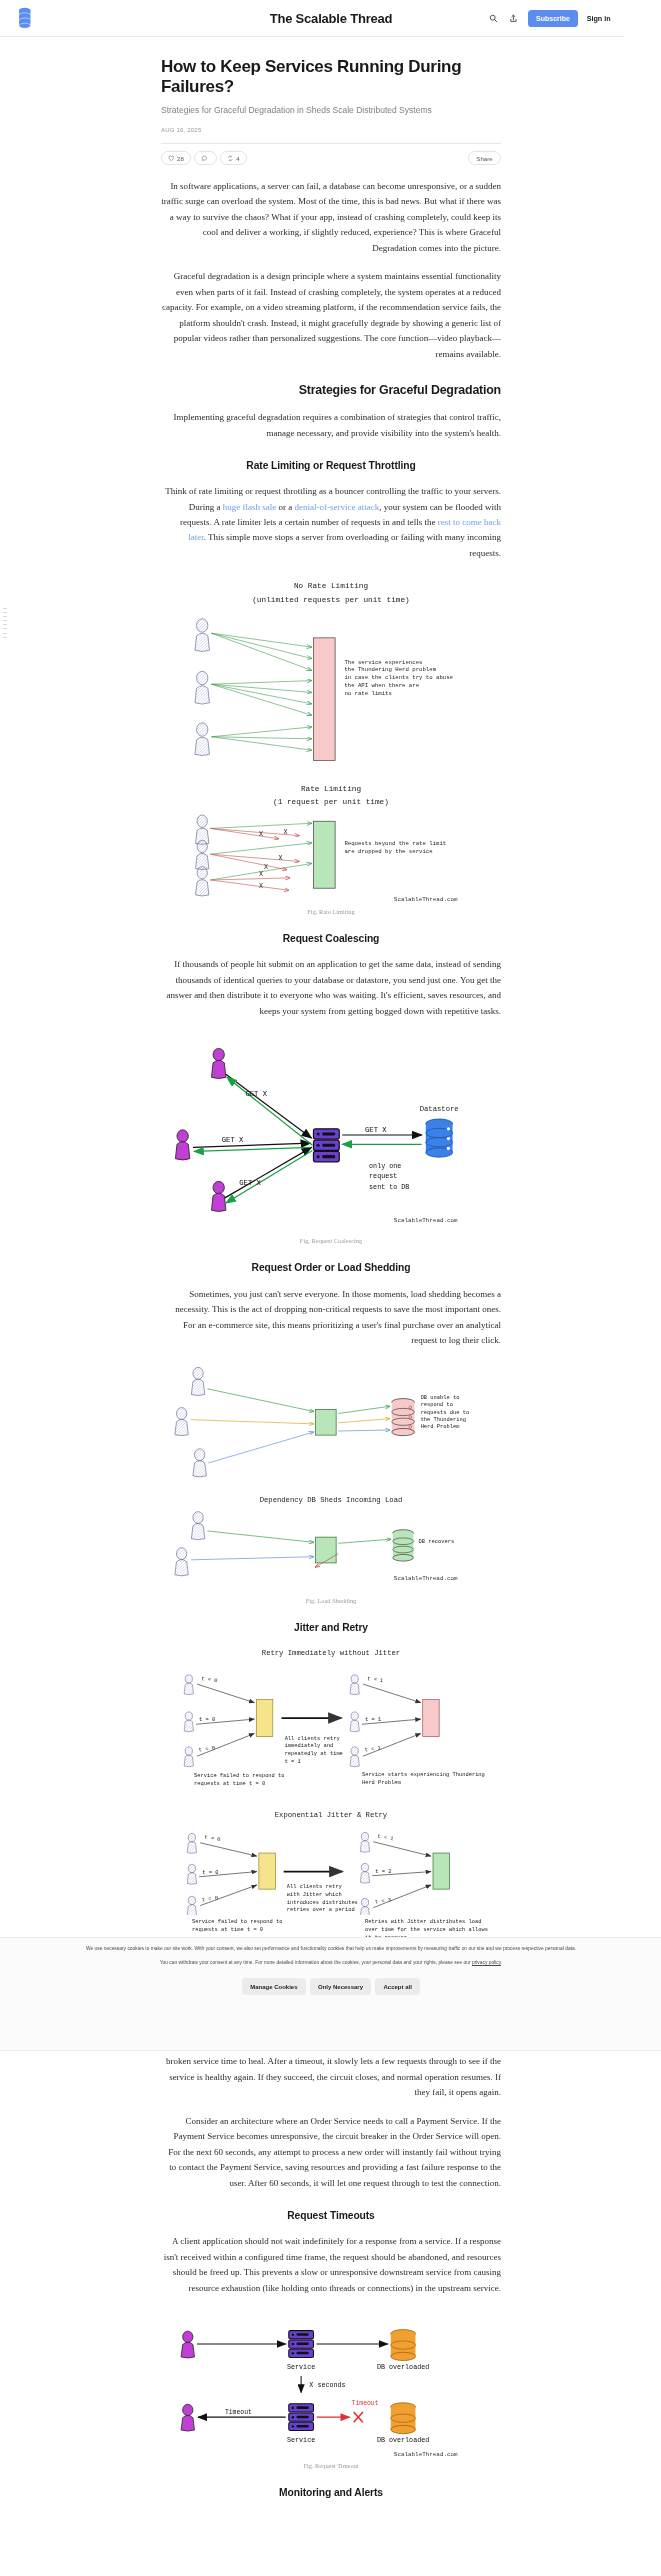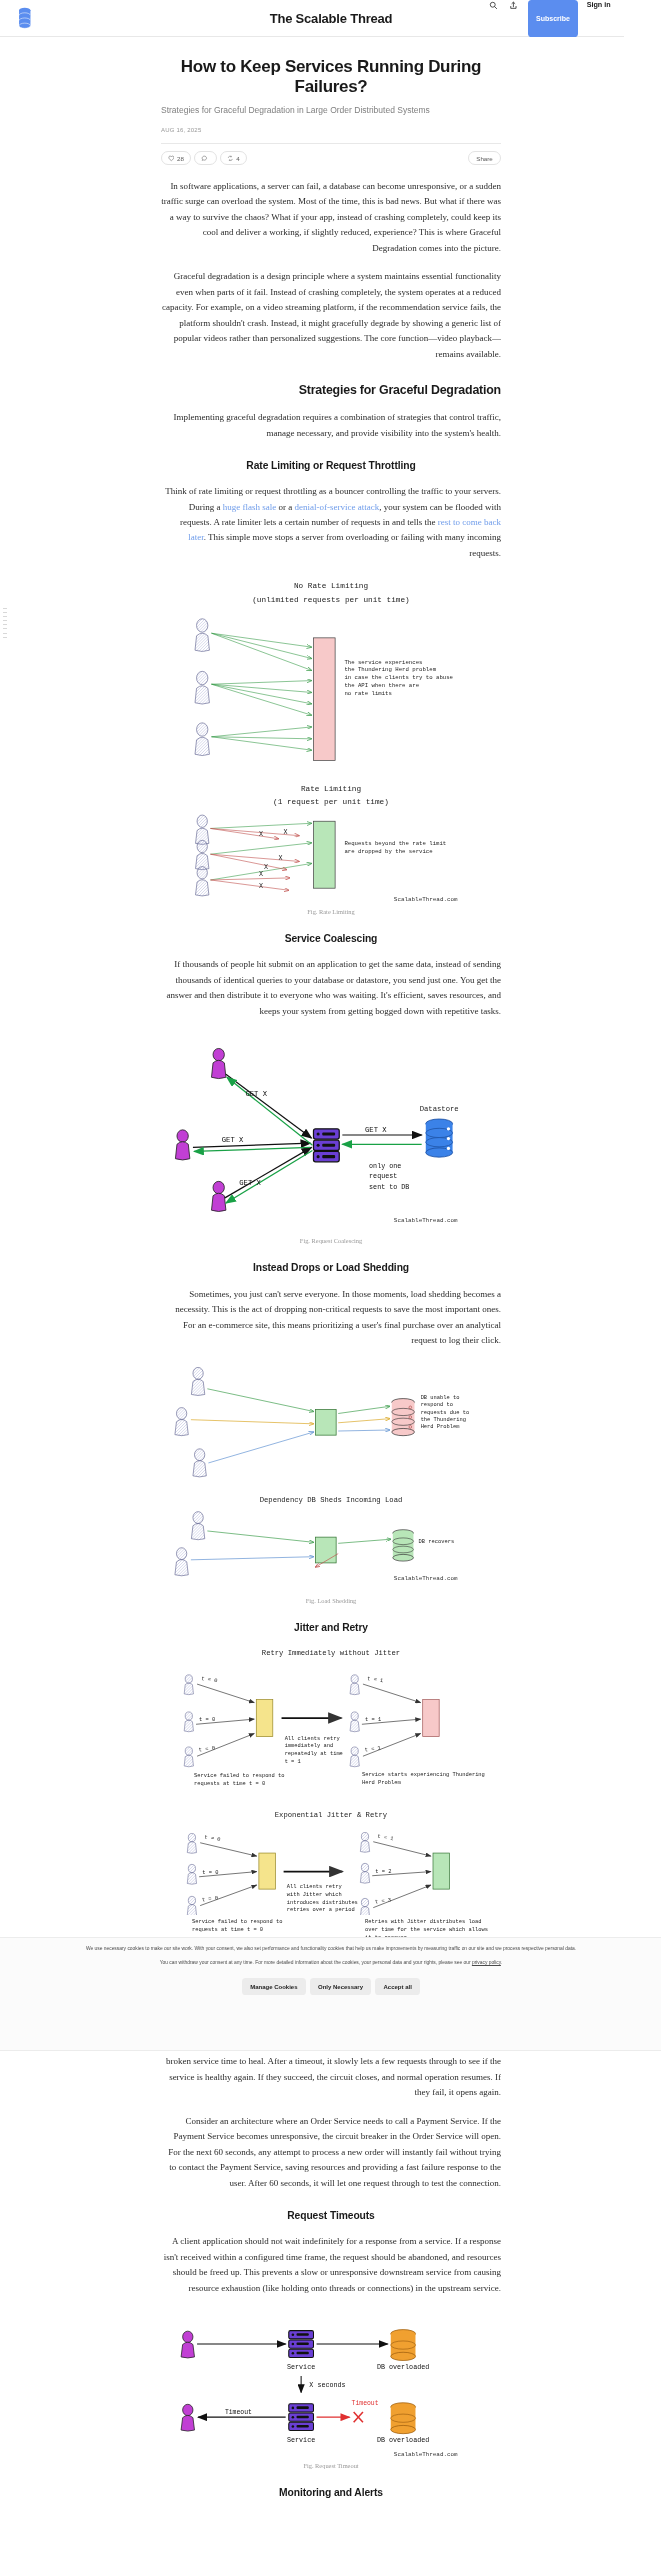--- a/index.html
+++ b/index.html
@@ -25,7 +25,7 @@
   }
   .nav-right {
     position:absolute; right:13.4px; top:0; height:37px;
-    display:flex; gap:9px;
+    display:flex; align-items:center; gap:9px;
   }
   .icon-btn {
     width:11.3px;height:11.3px;display:flex;align-items:center;justify-content:center;

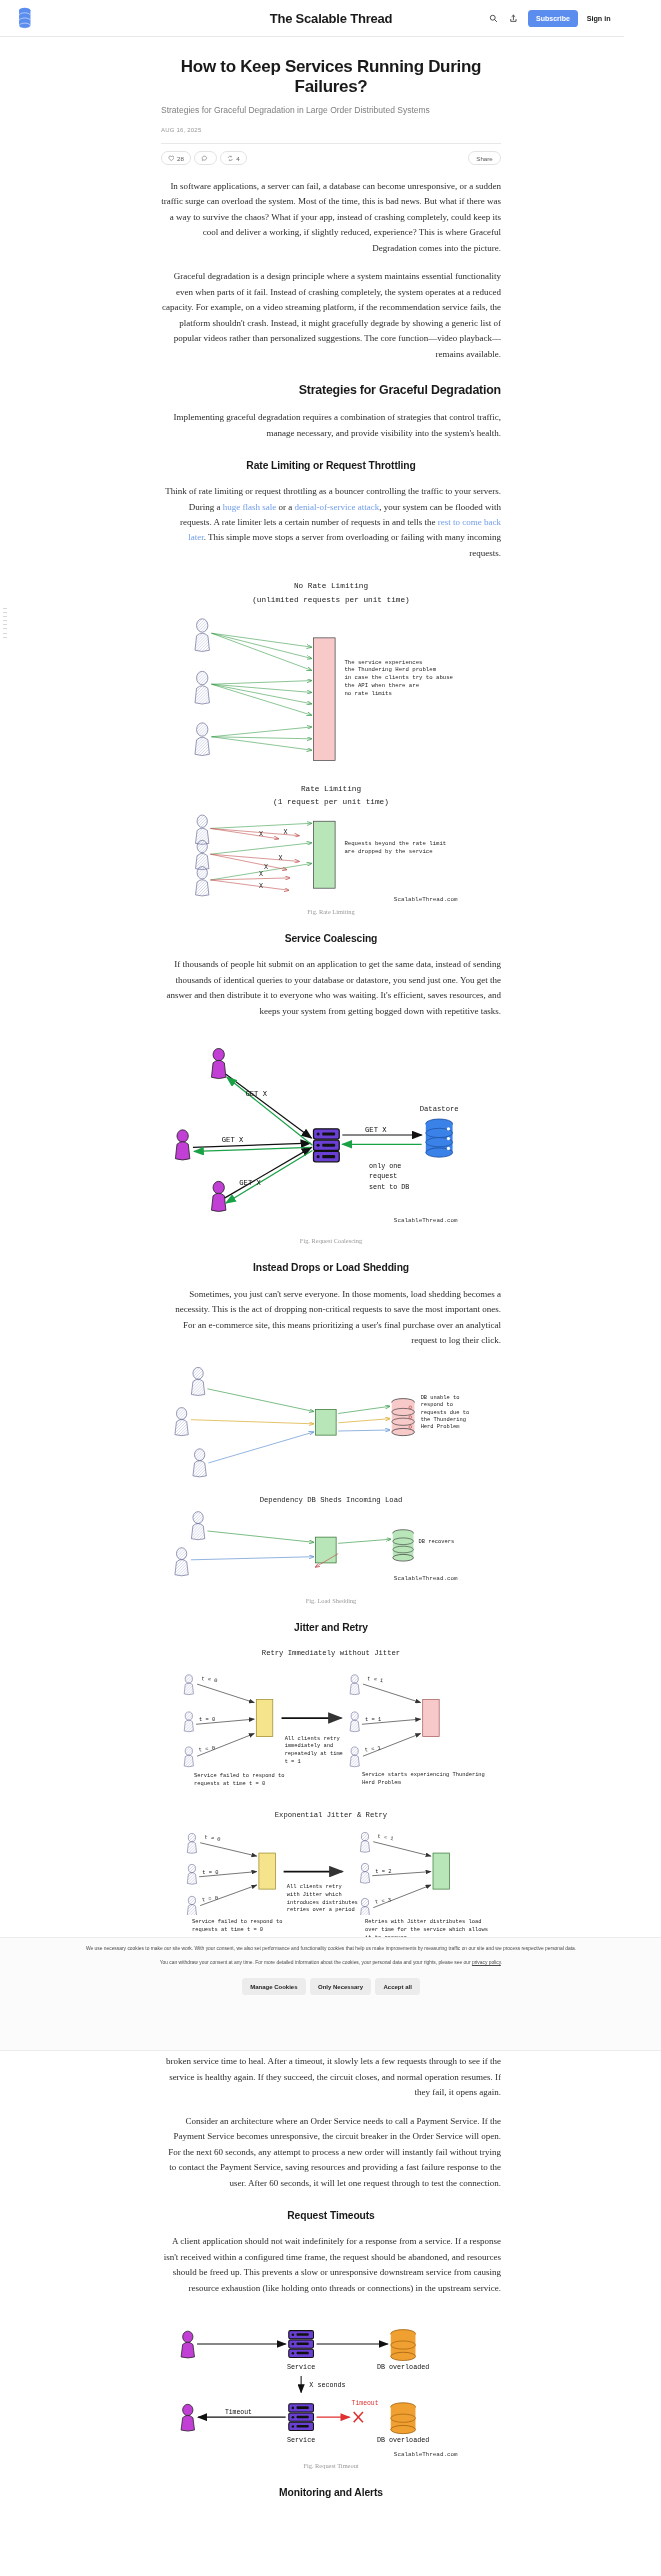--- a/index.html
+++ b/index.html
@@ -49,7 +49,7 @@
   h1.post-title {
     font-family:"Liberation Sans", sans-serif;
     font-size:17px; line-height:1.2; font-weight:700; color:#1a1a1a;
-    margin:19.6px 0 0 0; letter-spacing:-0.3px;text-align:center;
+    margin:19.6px 0 0 0; letter-spacing:-0.3px;
   }
   .subtitle {
     font-family:"Liberation Sans", sans-serif;

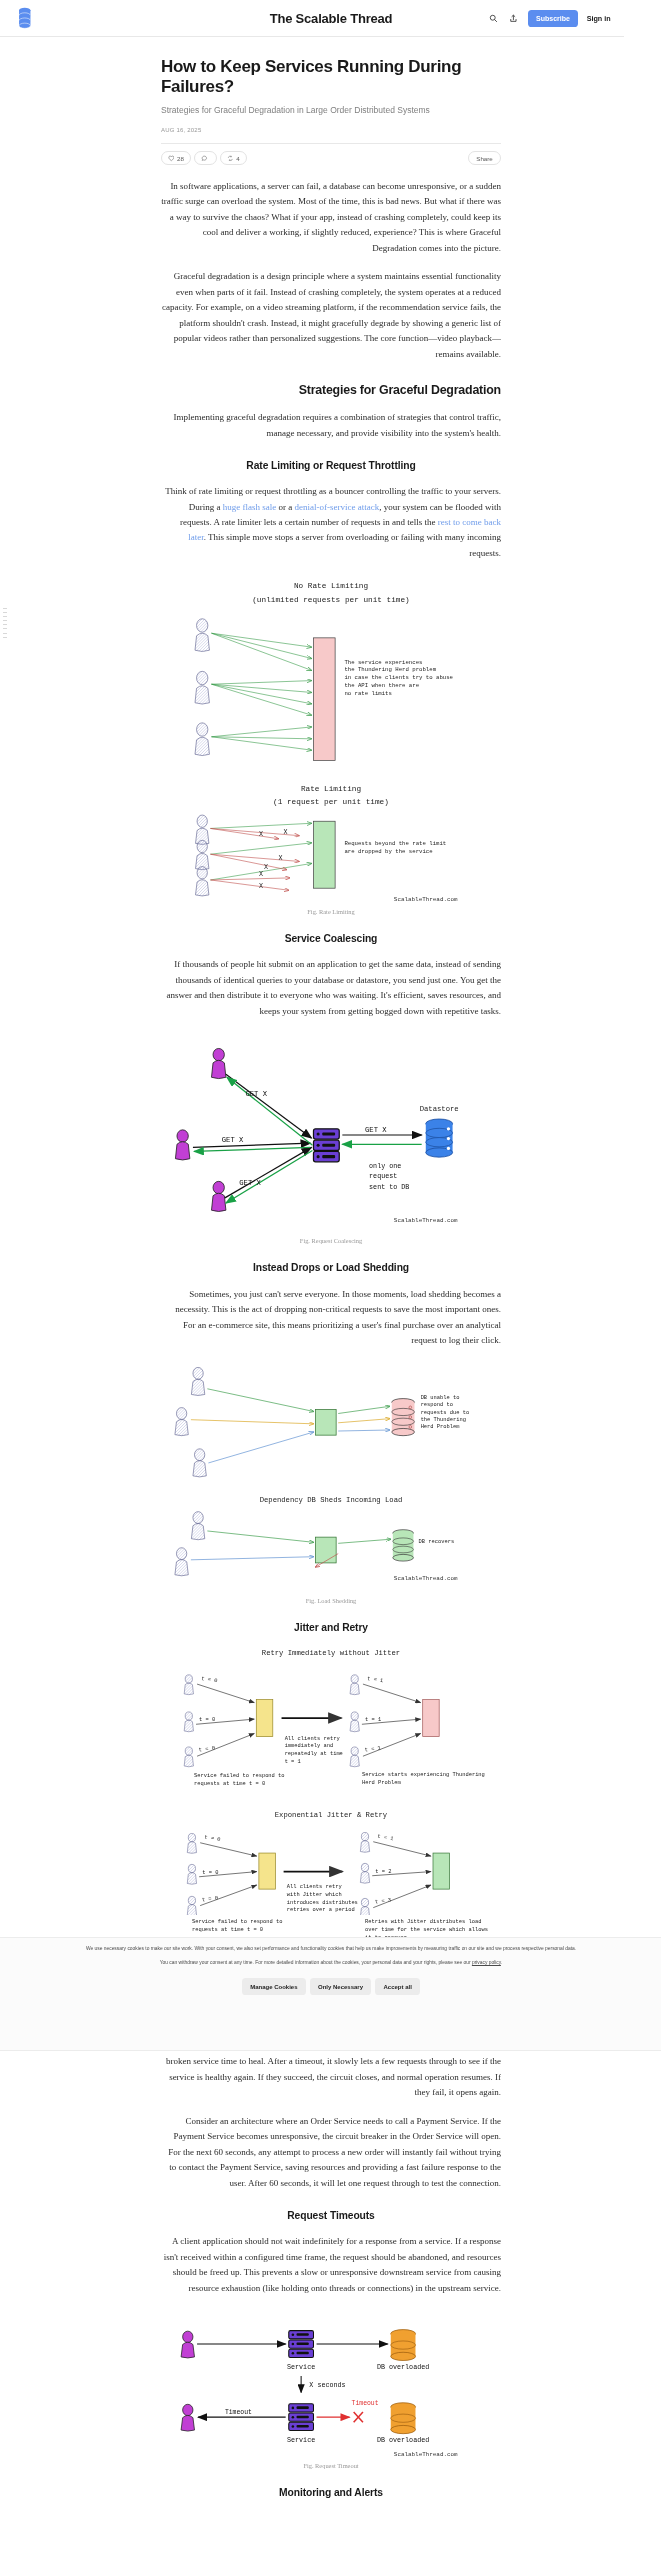--- a/index.html
+++ b/index.html
@@ -165,7 +165,7 @@
 <div class="col">
 
   <h1 class="post-title">How to Keep Services Running During Failures?</h1>
-  <p class="subtitle">Strategies for Graceful Degradation in Large Order Distributed Systems</p>
+  <p class="subtitle">Strategies for Graceful Degradation in Sheds Scale Distributed Systems</p>
   <div class="postdate">AUG 16, 2025</div>
   <div class="hr"></div>
 

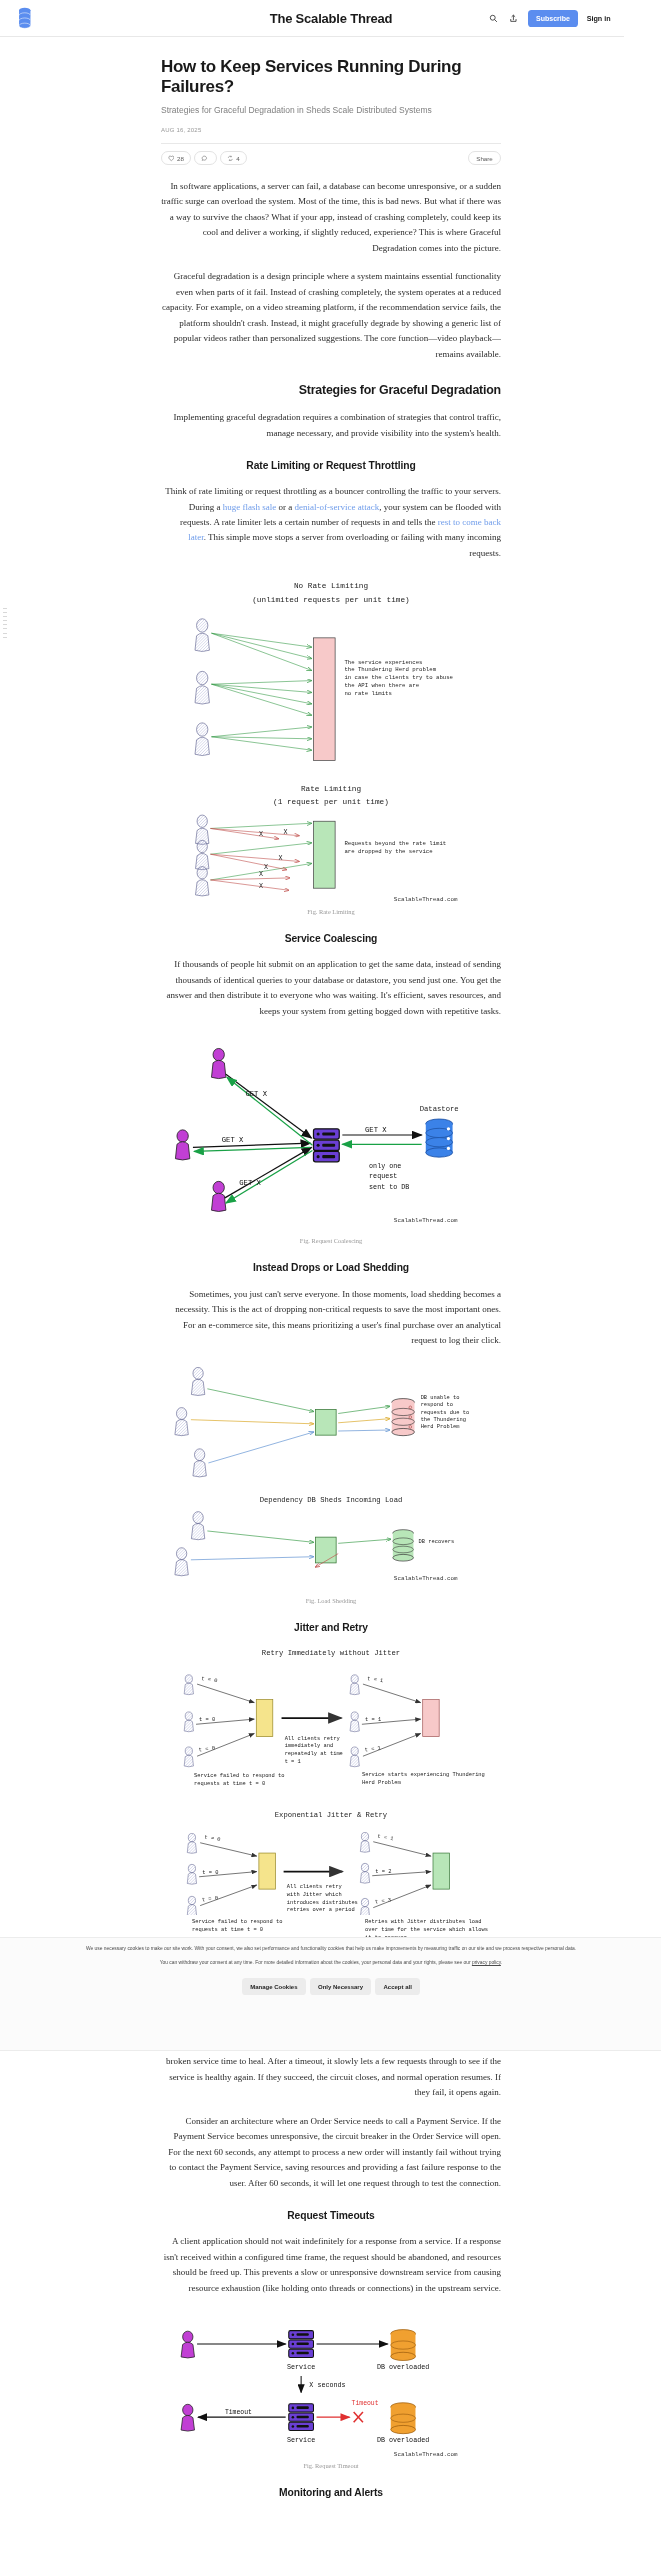--- a/index.html
+++ b/index.html
@@ -306,7 +306,7 @@
   <div class="figcap">Fig. Rate Limiting</div>
   </div>
 
-  <h3 class="sub">Service Coalescing</h3>
+  <h3 class="sub">Request Coalescing</h3>
   <p class="body">If thousands of people hit submit on an application to get the same data, instead of sending thousands of identical queries to your database or datastore, you send just one. You get the answer and then distribute it to everyone who was waiting. It's efficient, saves resources, and keeps your system from getting bogged down with repetitive tasks.</p>
 
   <div class="figbox">

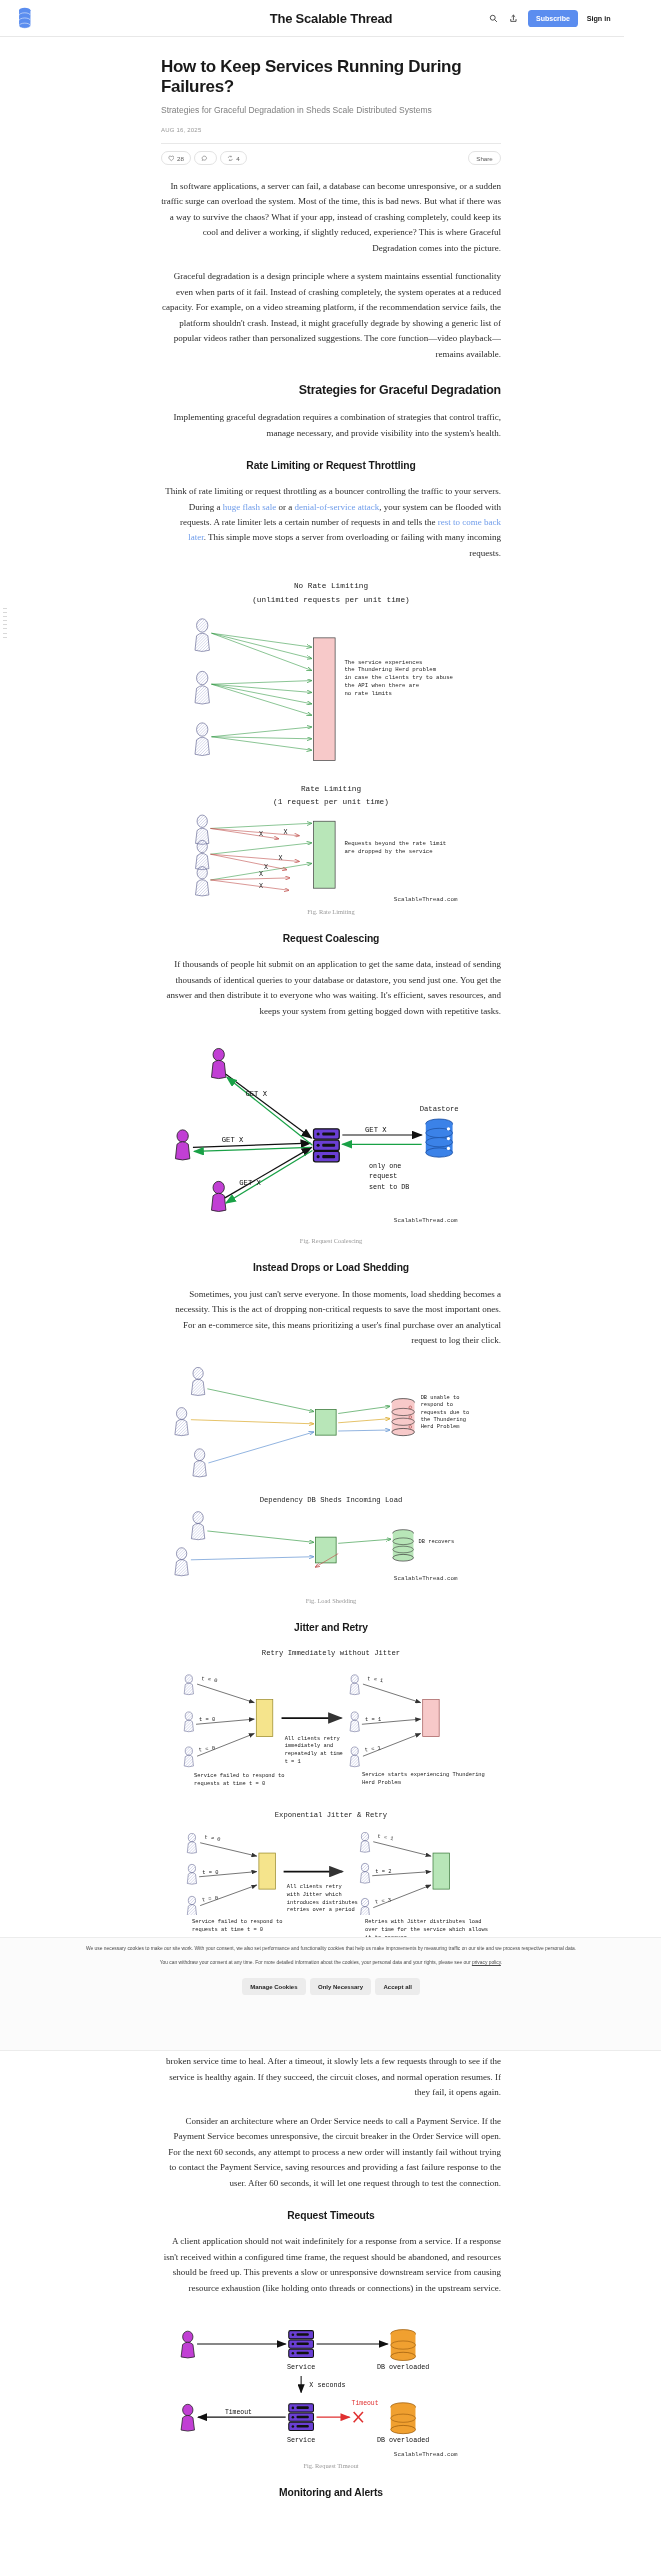--- a/index.html
+++ b/index.html
@@ -389,7 +389,7 @@
   <div class="figcap">Fig. Request Coalescing</div>
   </div>
 
-  <h3 class="sub">Instead Drops or Load Shedding</h3>
+  <h3 class="sub">Request Order or Load Shedding</h3>
   <p class="body">Sometimes, you just can't serve everyone. In those moments, load shedding becomes a necessity. This is the act of dropping non-critical requests to save the most important ones. For an e-commerce site, this means prioritizing a user's final purchase over an analytical request to log their click.</p>
 
   <div class="figbox">

